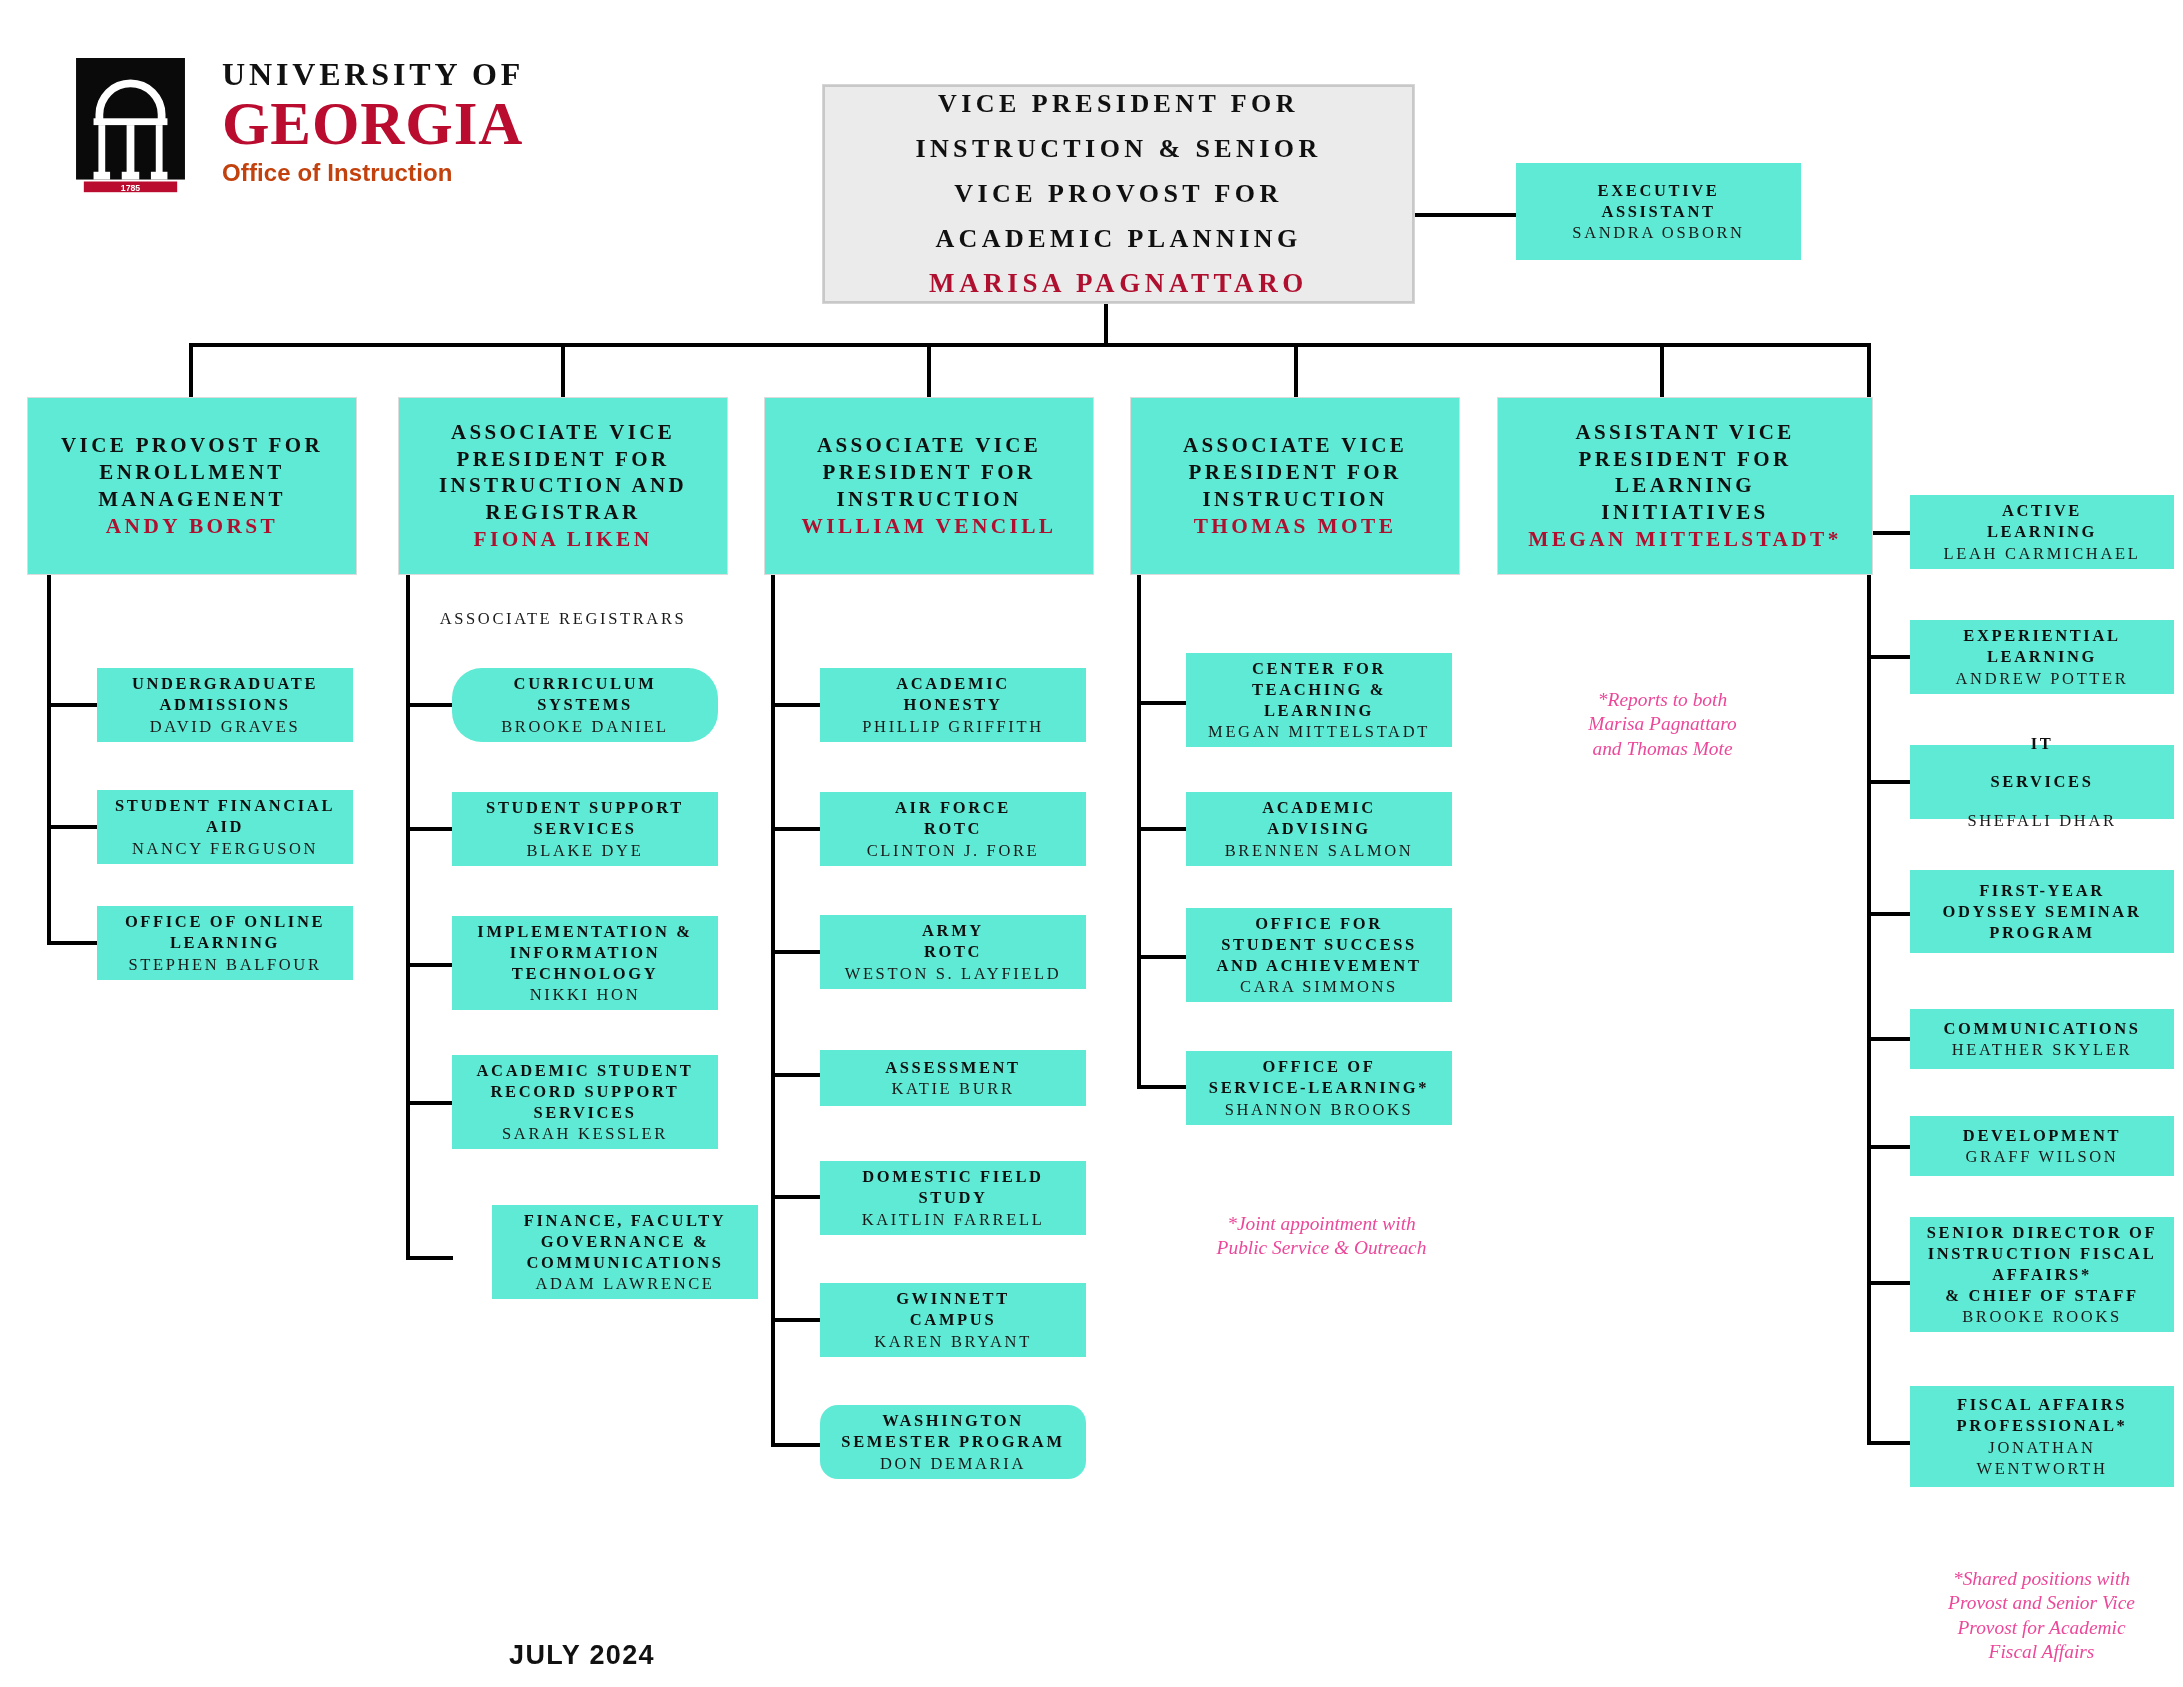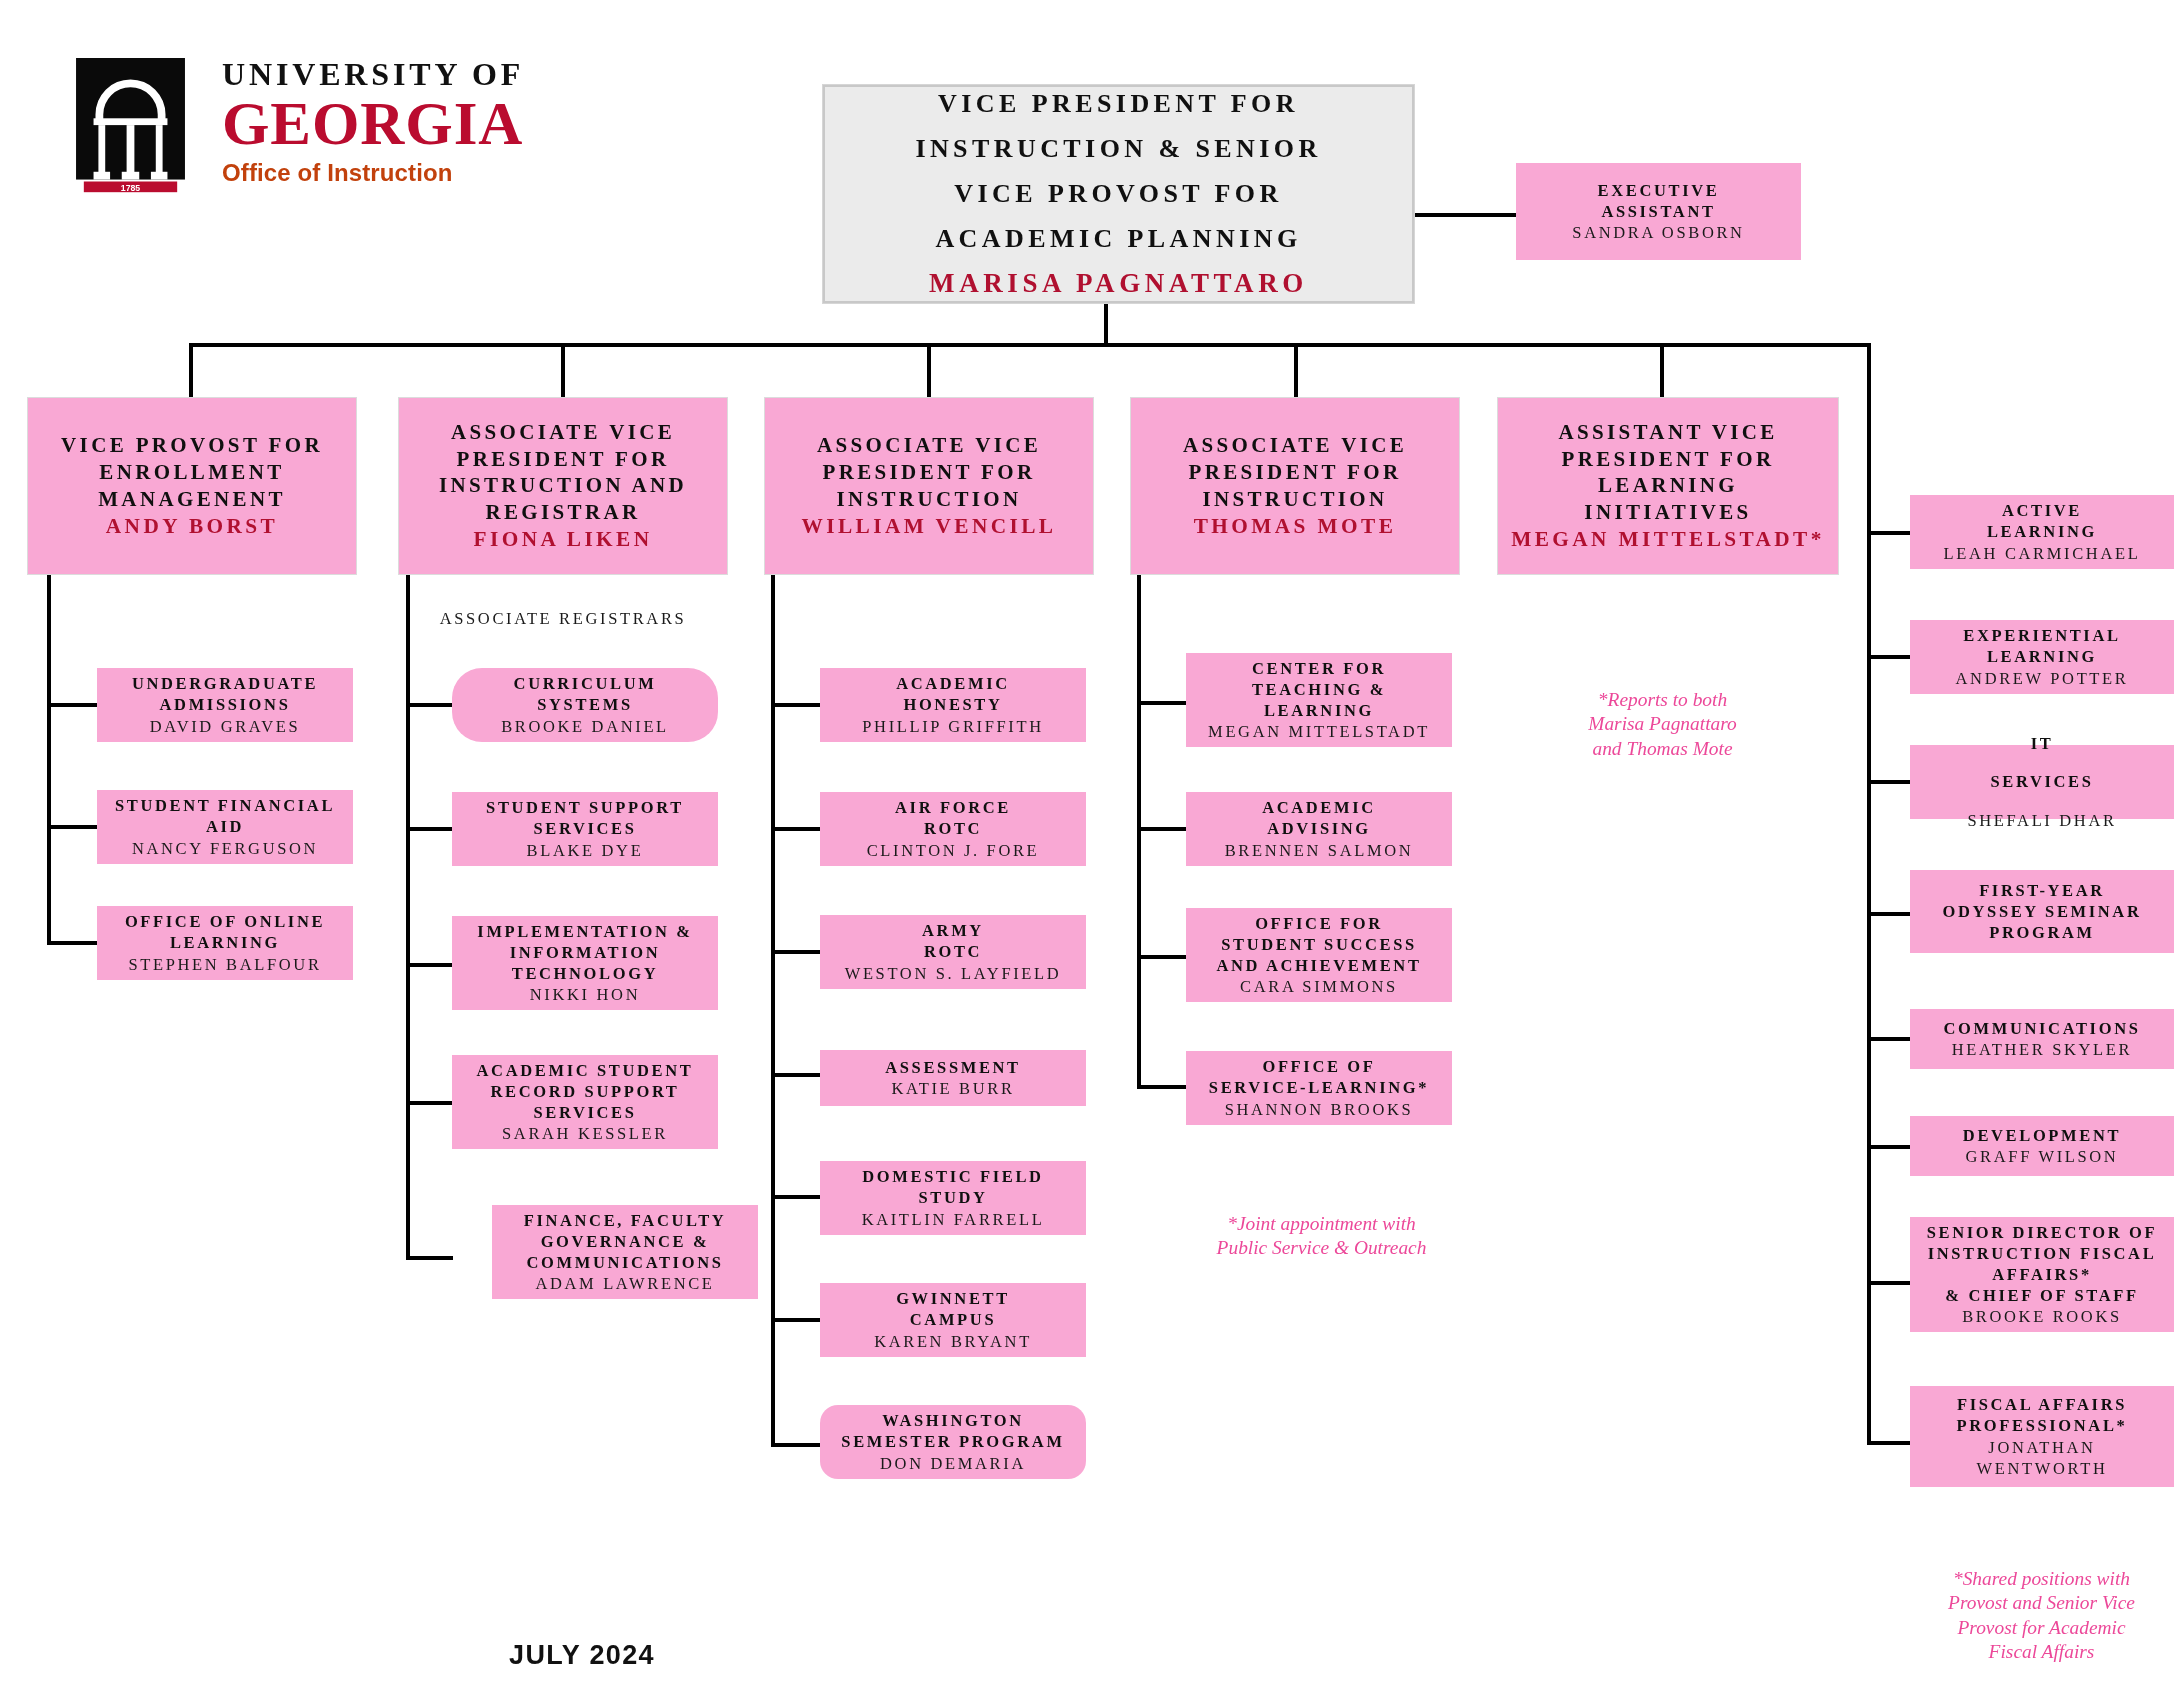--- a/index.html
+++ b/index.html
@@ -19,7 +19,7 @@
   .node {
     position: absolute;
     box-sizing: border-box;
-    background: #f9a8d4;
+    background: #5eead4;
     display: flex;
     flex-direction: column;
     align-items: center;

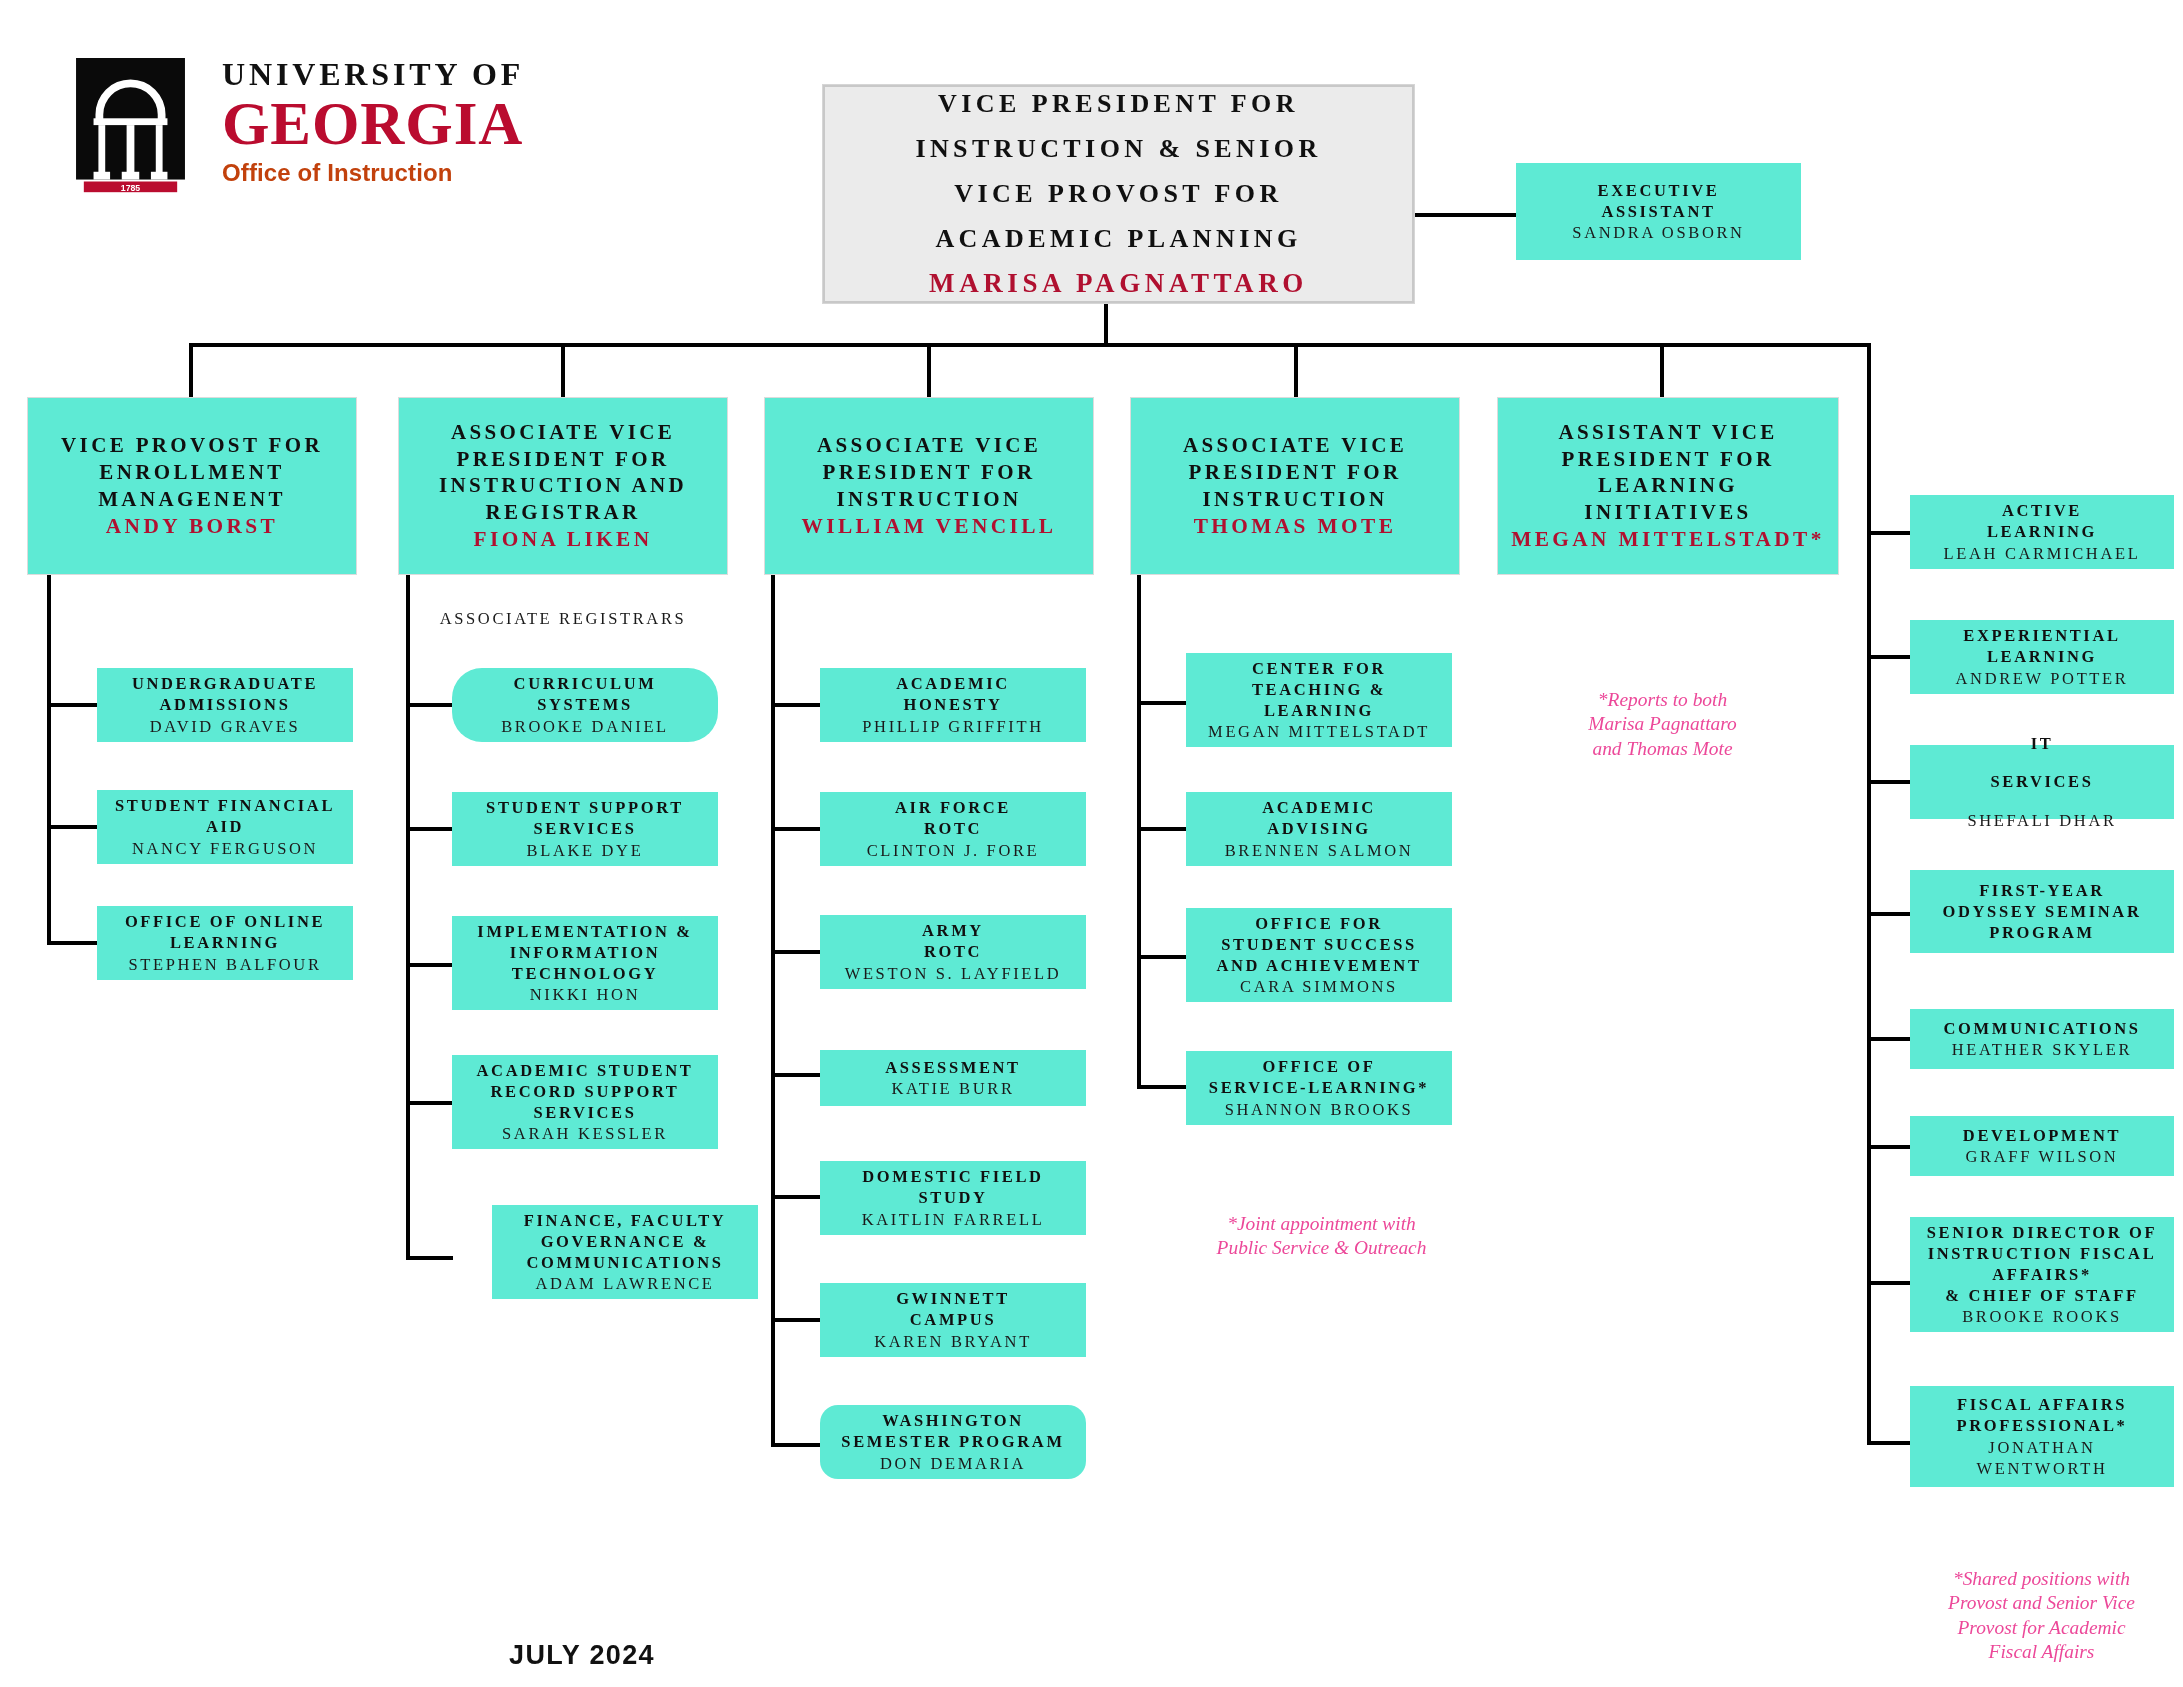--- a/index.html
+++ b/index.html
@@ -396,7 +396,7 @@
 <div class="note" style="left:1176px; top:1164px; width:291px; white-space:pre-line;">*Joint appointment with
 Public Service &amp; Outreach</div>
 
-<div class="node lvl2" style="left:1497px; top:397px; width:342px; height:178px;">
+<div class="node lvl2" style="left:1497px; top:397px; width:376px; height:178px;">
   <div class="ttl">ASSISTANT VICE</div>
   <div class="ttl">PRESIDENT FOR</div>
   <div class="ttl">LEARNING</div>

